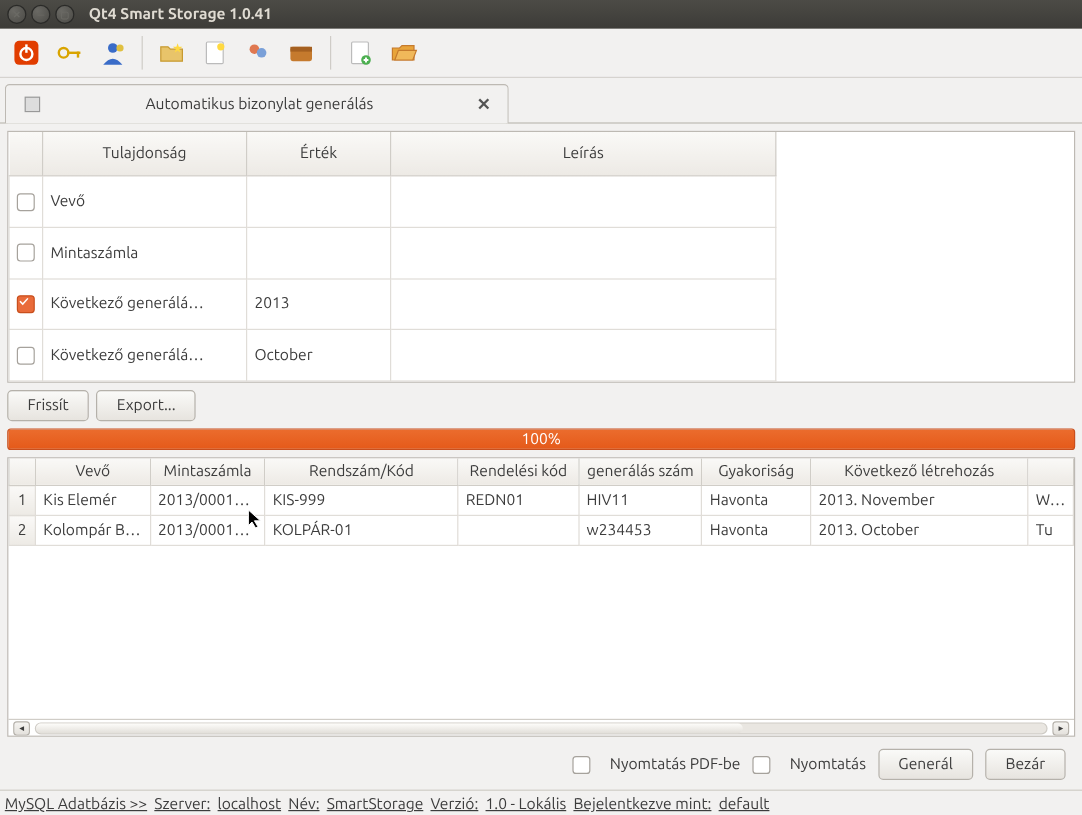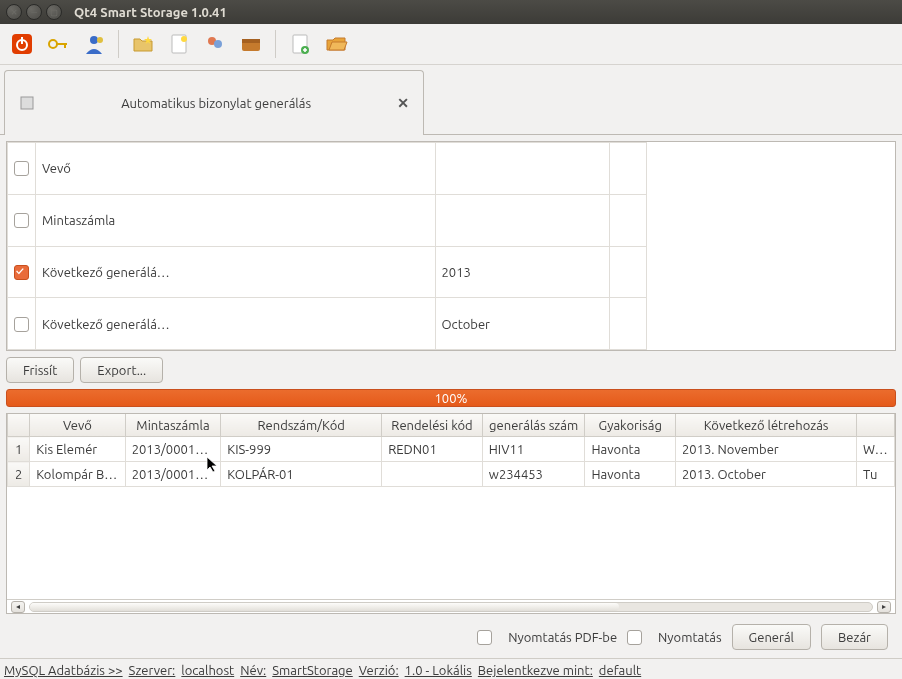--- a/index.html
+++ b/index.html
@@ -17,7 +17,7 @@
   
   
   .tabbar { display: flex; border-bottom: 1px solid #bdb9b3; padding: 4px 4px 0 4px; }
-  .tab { background: #f2f1f0; border: 1px solid #bdb9b3; border-bottom: none; border-radius: 4px 4px 0 0; padding: 24px 14px; display: flex; align-items: center; gap: 10px; min-width: 420px; position: relative; top: 1px; justify-content: space-between; }
+  .tab { background: #f2f1f0; border: 1px solid #bdb9b3; border-bottom: none; border-radius: 4px 4px 0 0; padding: 8px 14px; display: flex; align-items: center; gap: 10px; min-width: 420px; position: relative; top: 1px; justify-content: space-between; }
   .tab .tab-icon { width: 16px; height: 16px; display: flex; align-items: center; justify-content: center; color: #888; }
   .tab .close-x { font-weight: bold; color: #555; cursor: pointer; margin-left: auto; font-size: 14px; }
   .tab .tab-label { flex: 1; text-align: center; }

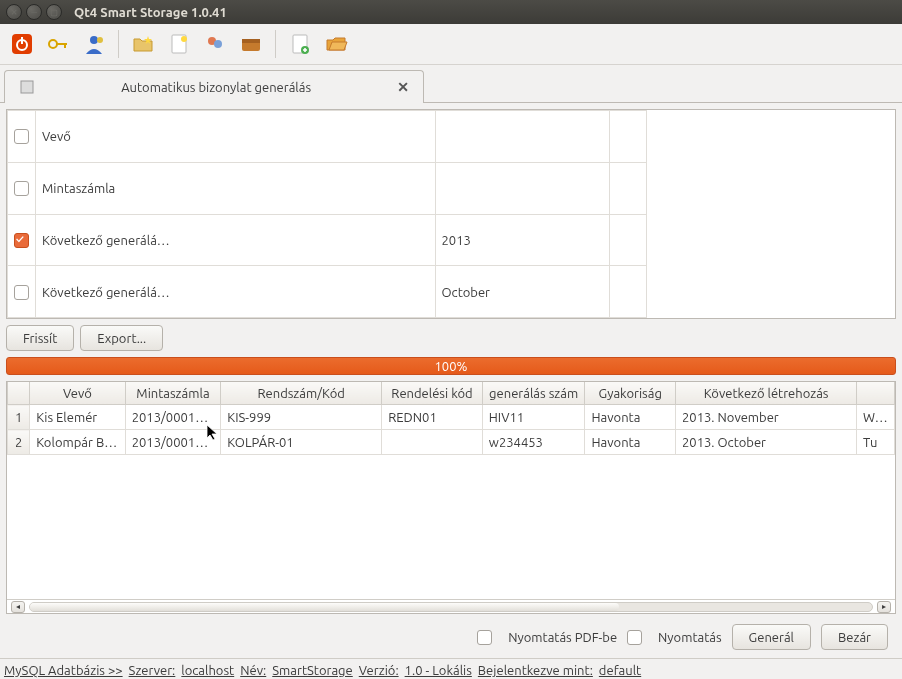--- a/index.html
+++ b/index.html
@@ -154,6 +154,12 @@
   <div class="prop-table-wrap">
     <table class="prop-table">
       <tbody>
+          <tr>
+        <th style="width:28px;"></th>
+        <th style="width:170px;">Tulajdonság</th>
+        <th style="width:120px;">Érték</th>
+        <th>Leírás</th>
+      </tr>
       <tr>
         <td class="chkcell"><span class="checkbox"></span></td>
         <td>Vevő</td>

